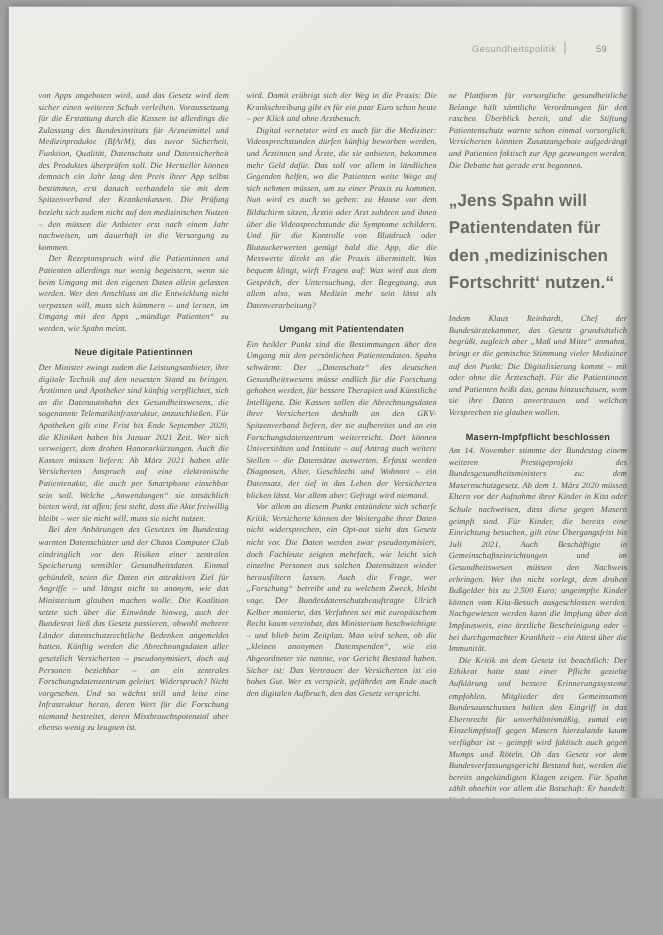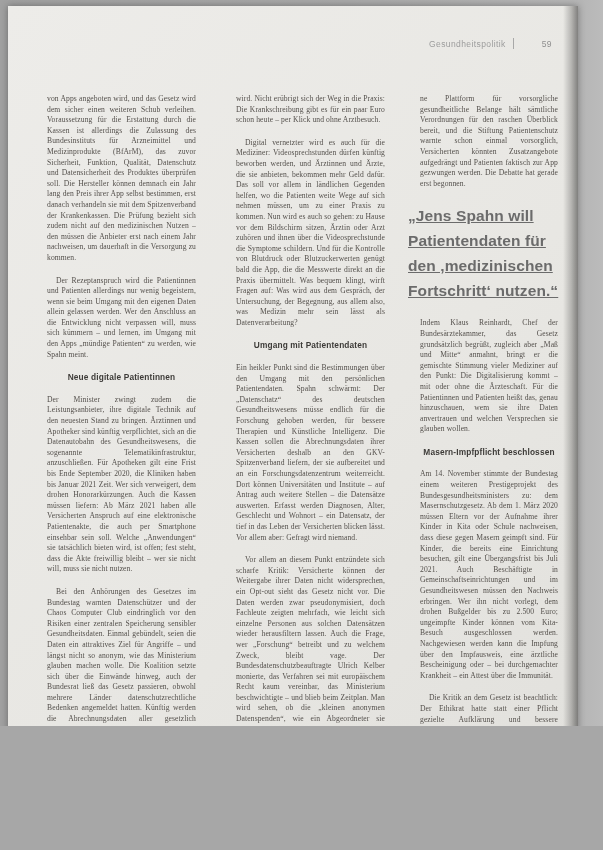--- a/index.html
+++ b/index.html
@@ -44,7 +44,7 @@
   .col-left   { left:27px;  width:173px; }
   .col-middle { left:216px; width:173px; }
   .col-right  { left:400px; width:162px; }
-  .col p { margin:12px; }
+  .col p { margin:0;font-style:italic; }
   .col p.indent { text-indent:9px; }
   .col h3 {
     font-family:"Liberation Sans", sans-serif;

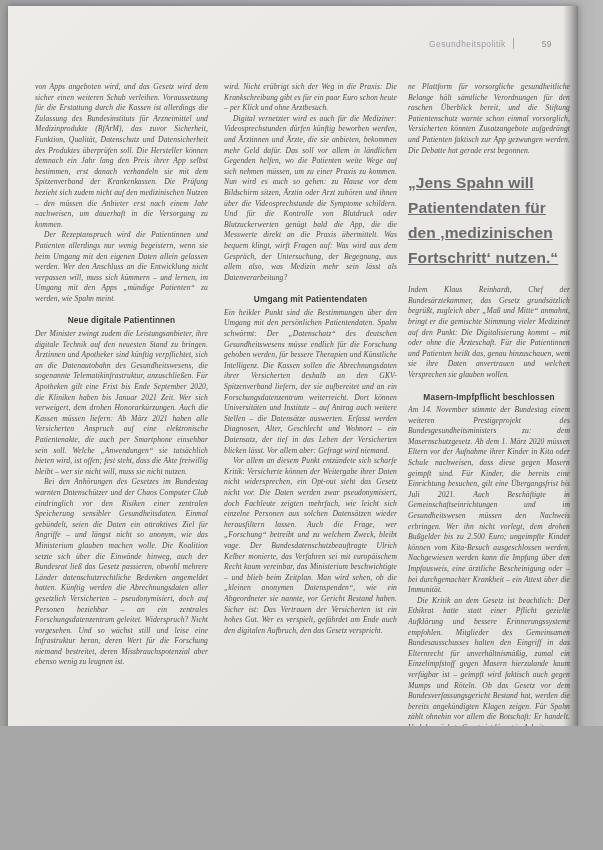--- a/index.html
+++ b/index.html
@@ -83,7 +83,7 @@
     </div>
 
     <div class="col col-middle">
-      <p>wird. Nicht erübrigt sich der Weg in die Praxis: Die Krankschreibung gibt es für ein paar Euro schon heute – per Klick und ohne Arztbesuch.</p>
+      <p>wird. Damit erübrigt sich der Weg in die Praxis: Die Krankschreibung gibt es für ein paar Euro schon heute – per Klick und ohne Arztbesuch.</p>
       <p class="indent">Digital vernetzter wird es auch für die Mediziner: Videosprechstunden dürfen künftig beworben werden, und Ärztinnen und Ärzte, die sie anbieten, bekommen mehr Geld dafür. Das soll vor allem in ländlichen Gegenden helfen, wo die Patienten weite Wege auf sich nehmen müssen, um zu einer Praxis zu kommen. Nun wird es auch so gehen: zu Hause vor dem Bildschirm sitzen, Ärztin oder Arzt zuhören und ihnen über die Videosprechstunde die Symptome schildern. Und für die Kontrolle von Blutdruck oder Blutzuckerwerten genügt bald die App, die die Messwerte direkt an die Praxis übermittelt. Was bequem klingt, wirft Fragen auf: Was wird aus dem Gespräch, der Untersuchung, der Begegnung, aus allem also, was Medizin mehr sein lässt als Datenverarbeitung?</p>
       <h3>Umgang mit Patientendaten</h3>
       <p>Ein heikler Punkt sind die Bestimmungen über den Umgang mit den persönlichen Patientendaten. Spahn schwärmt: Der „Datenschatz“ des deutschen Gesundheitswesens müsse endlich für die Forschung gehoben werden, für bessere Therapien und Künstliche Intelligenz. Die Kassen sollen die Abrechnungsdaten ihrer Versicherten deshalb an den GKV-Spitzenverband liefern, der sie aufbereitet und an ein Forschungsdatenzentrum weiterreicht. Dort können Universitäten und Institute – auf Antrag auch weitere Stellen – die Datensätze auswerten. Erfasst werden Diagnosen, Alter, Geschlecht und Wohnort – ein Datensatz, der tief in das Leben der Versicherten blicken lässt. Vor allem aber: Gefragt wird niemand.</p>

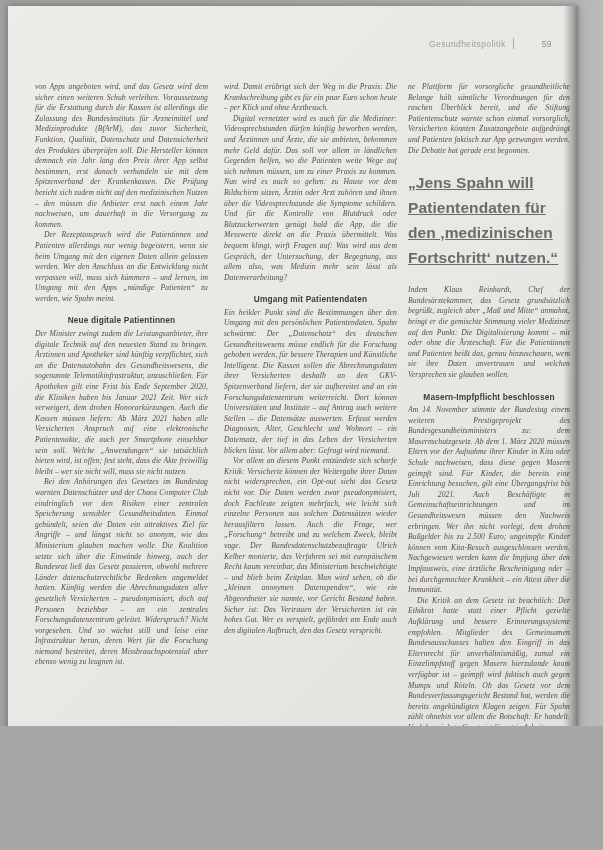--- a/index.html
+++ b/index.html
@@ -54,7 +54,7 @@
   .pullquote {
     font-family:"Liberation Sans", sans-serif;
     font-weight:bold; font-size:15.5px; line-height:25px;
-    color:#6b6b6b; text-align:left; margin:14px 0 15px 0;text-decoration:underline;
+    color:#6b6b6b; text-align:left; margin:14px 0 15px 0;
   }
   .pagefoot {
     position:absolute; left:32px; top:799px;

